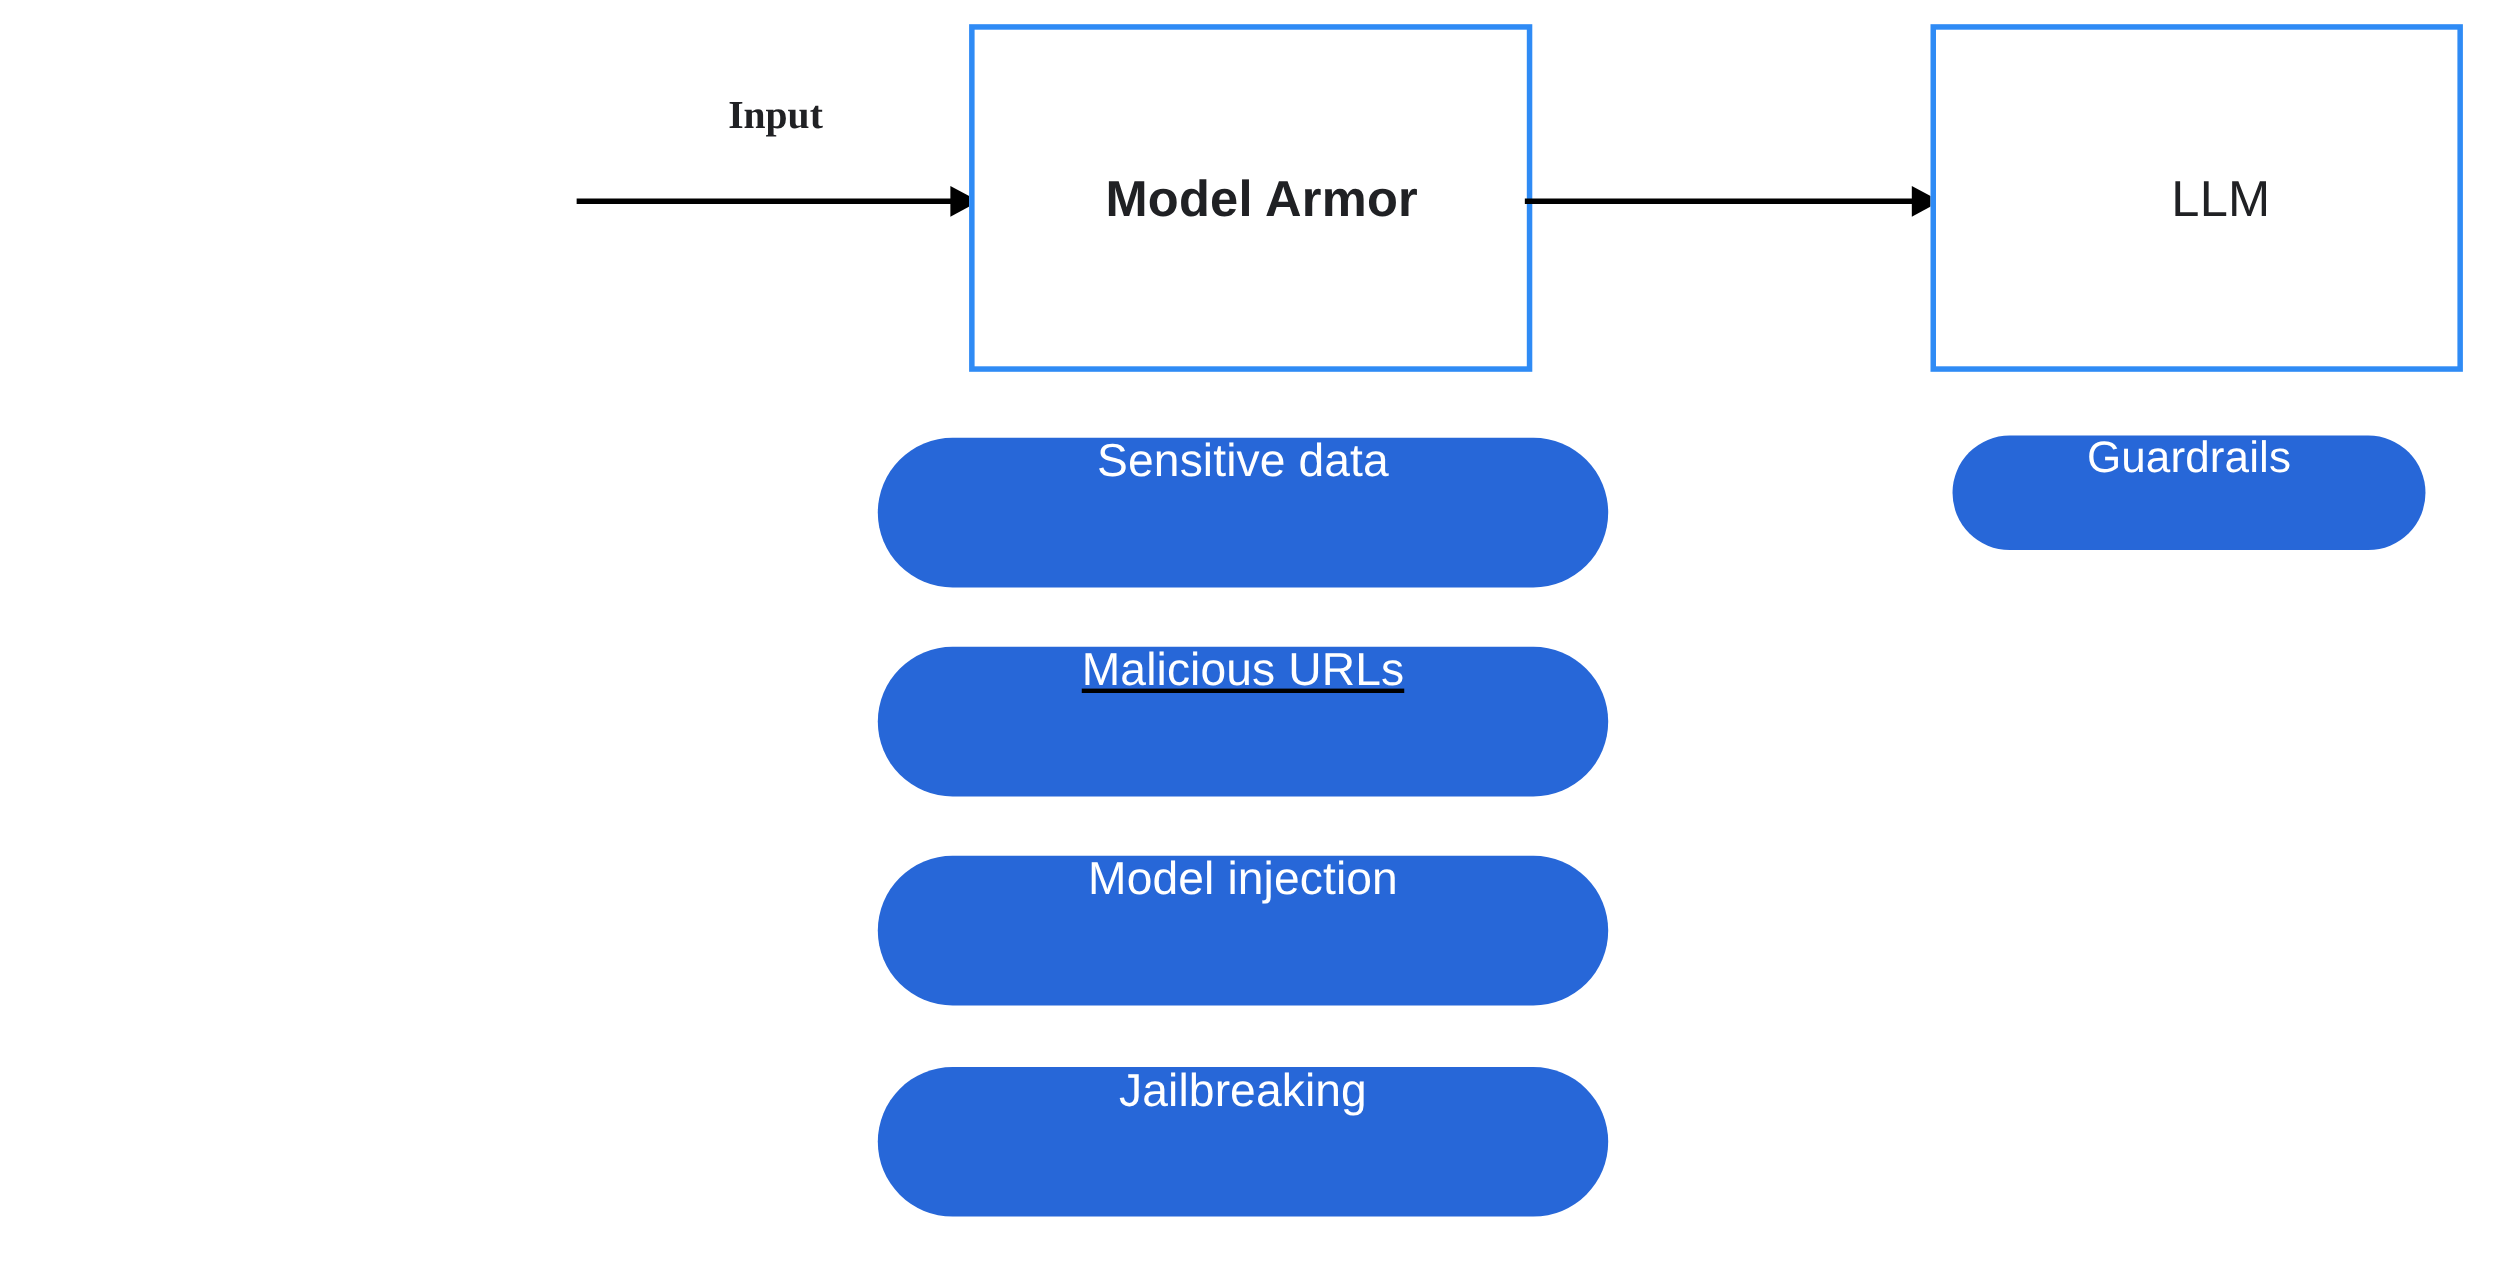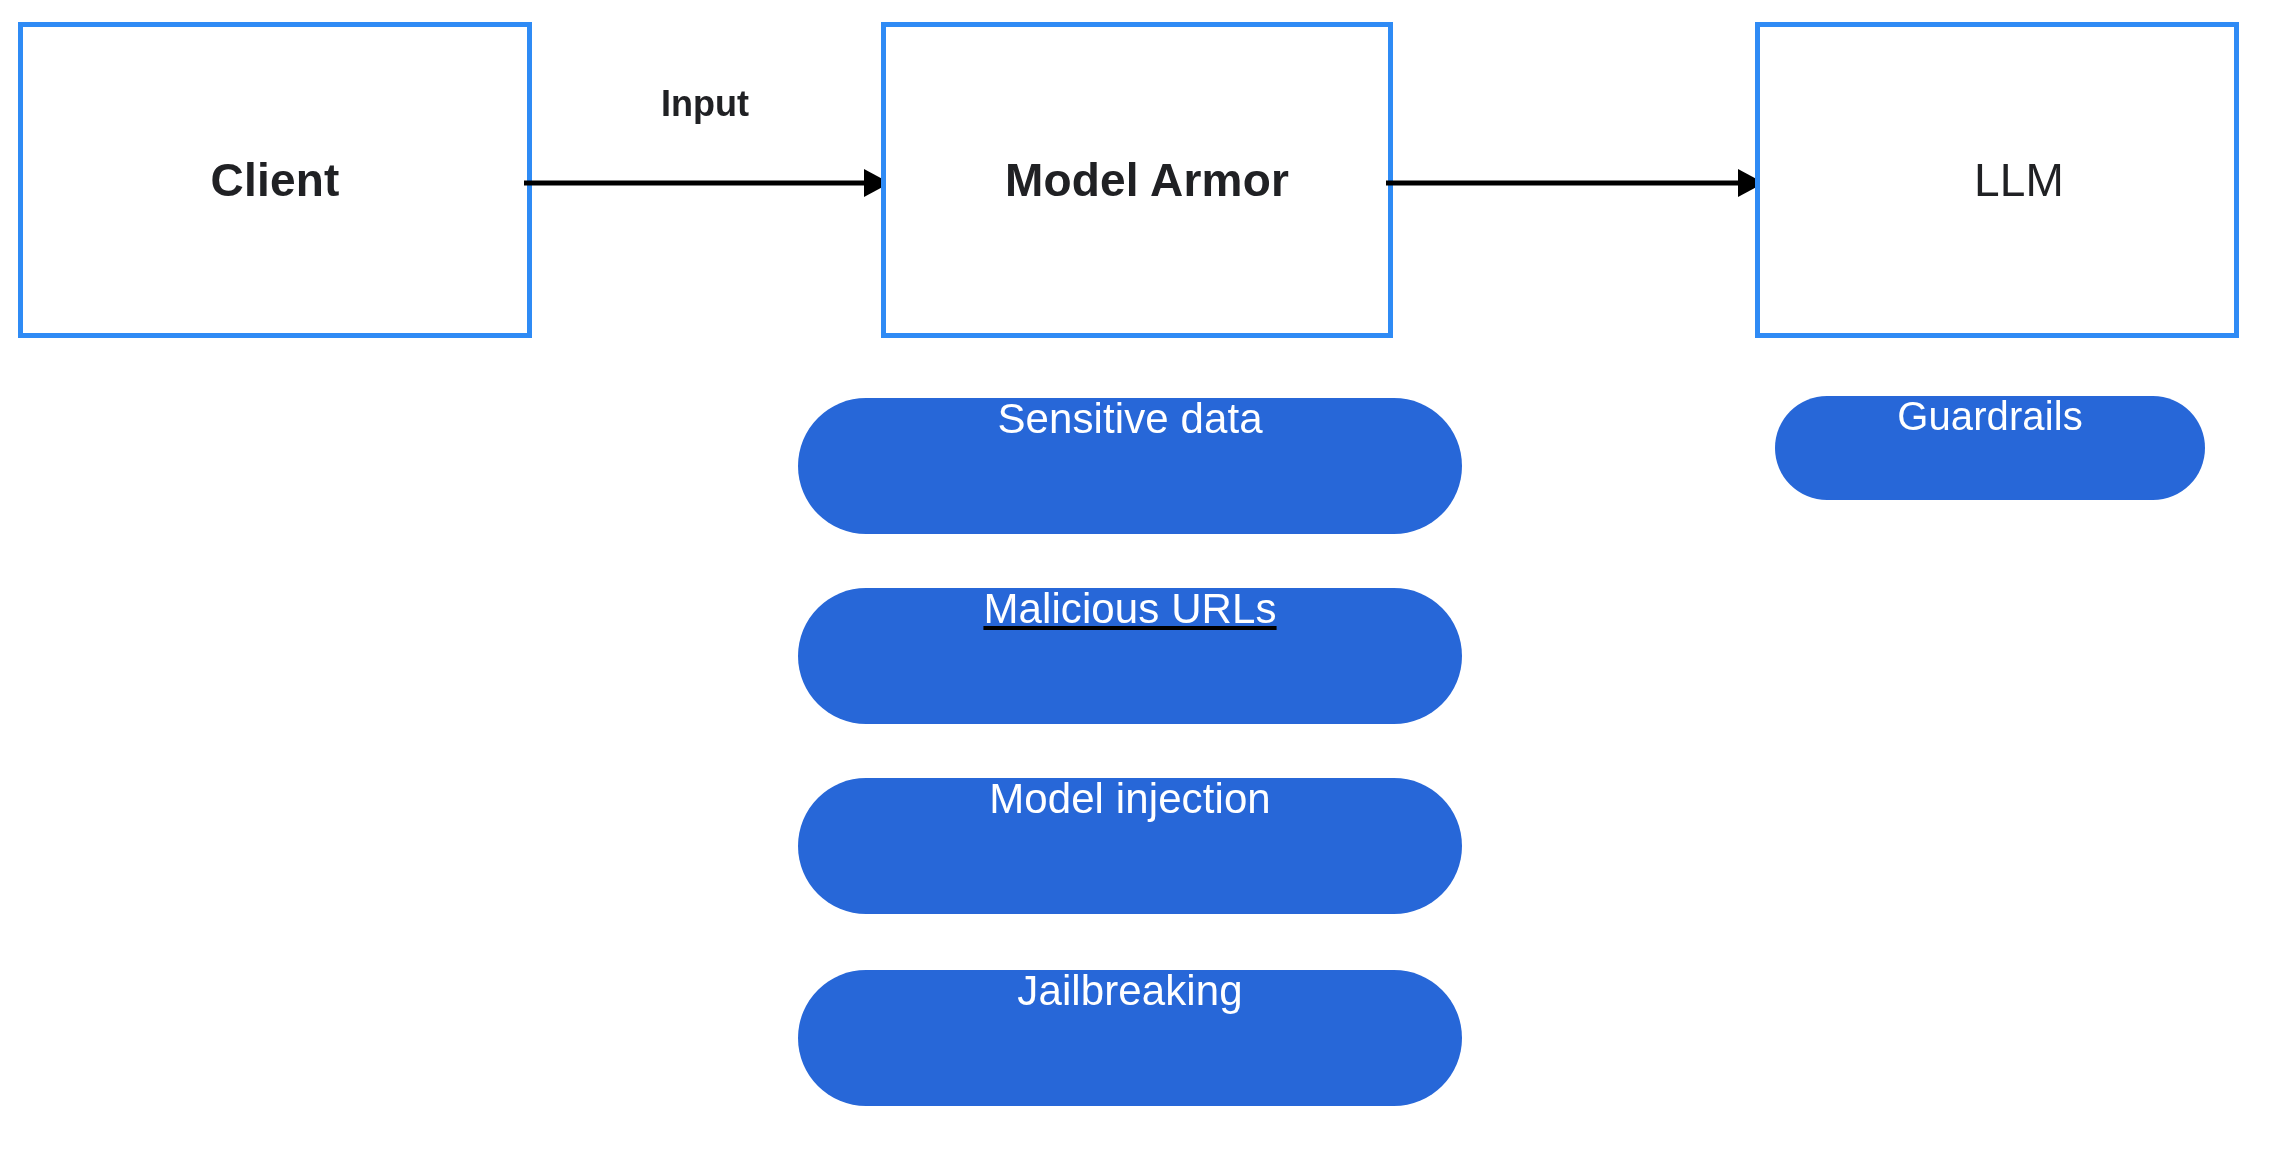--- a/index.html
+++ b/index.html
@@ -67,6 +67,7 @@
     font-weight: 700;
     white-space: nowrap;
     line-height: 1;
+    font-family: Liberation Serif, serif;
   }
   #edge-label-input {
     left: 640px;

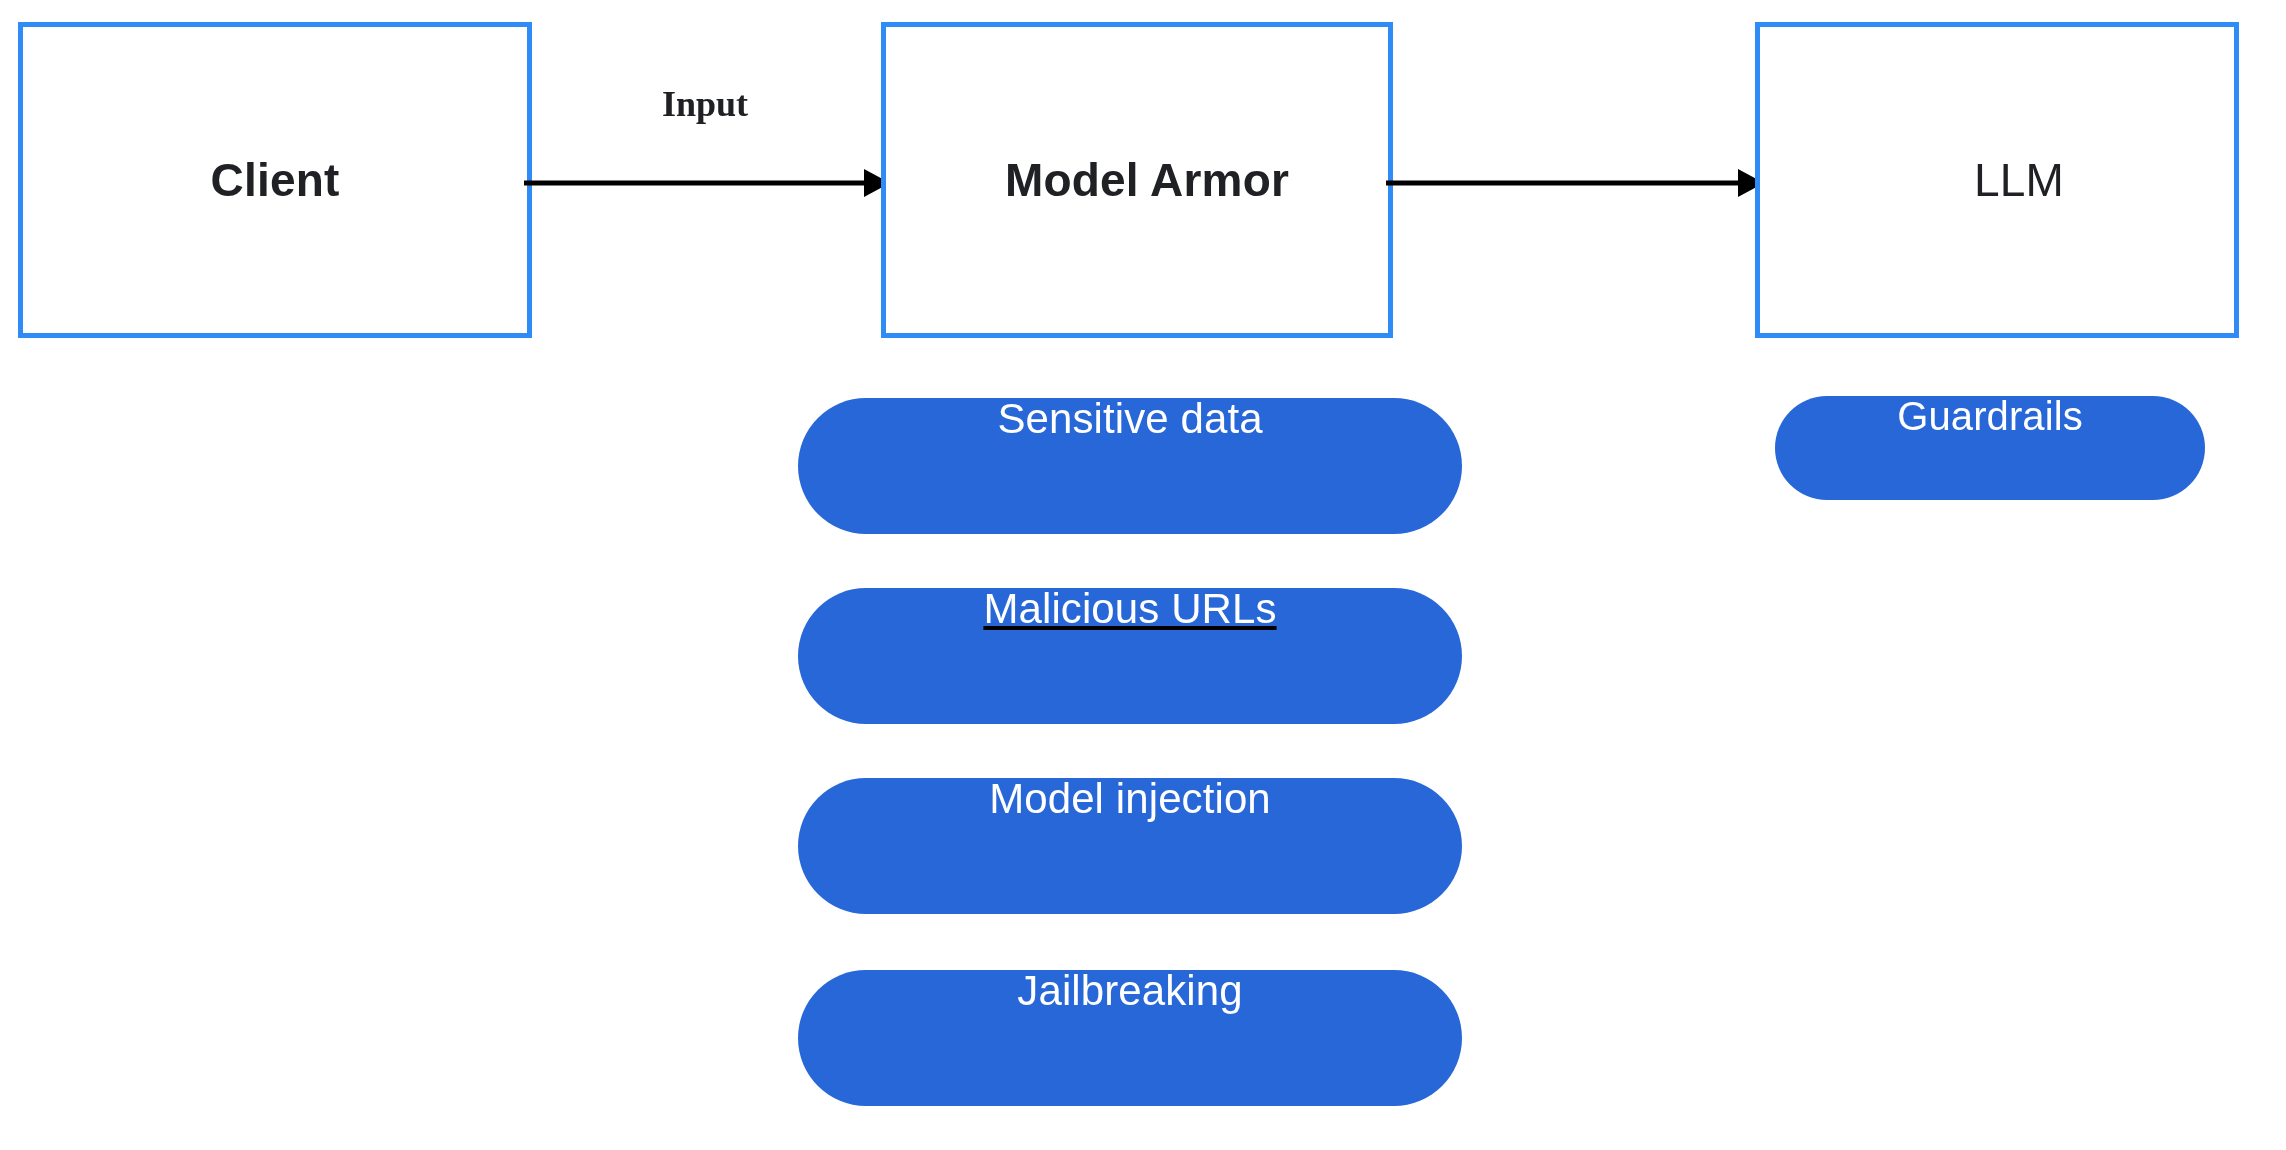--- a/index.html
+++ b/index.html
@@ -108,9 +108,6 @@
 
 <div id="canvas">
 
-  <div class="node-box" id="box-client">
-    <span class="node-label bold">Client</span>
-  </div>
 
   <div class="arrow-wrap" id="arrow-client-modelarmor">
     <svg class="arrow-svg" width="366" height="40" viewBox="0 0 366 40">

